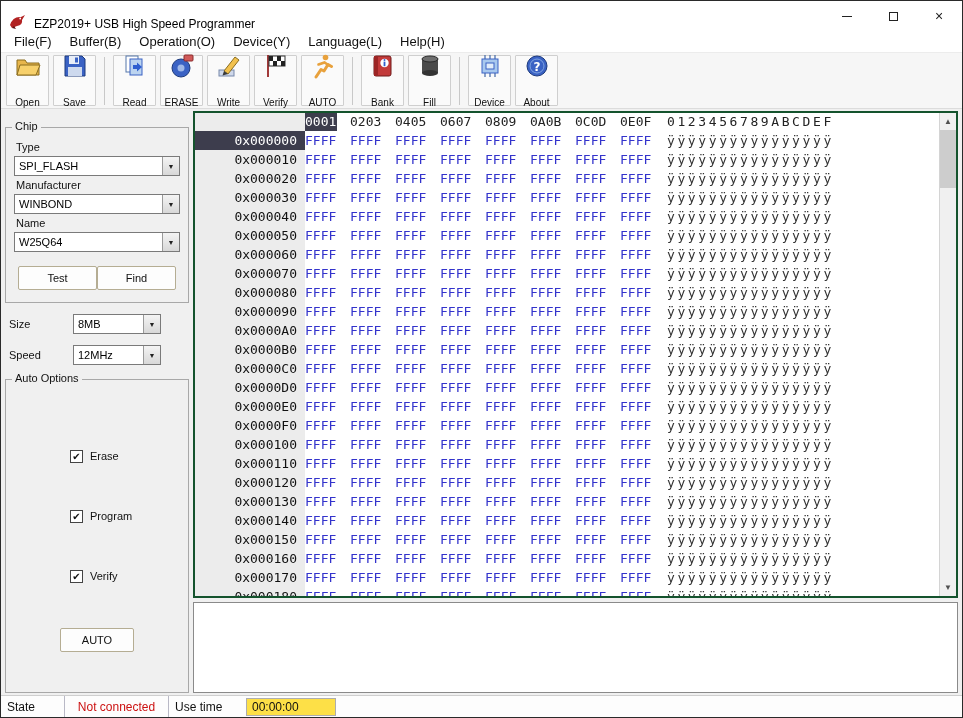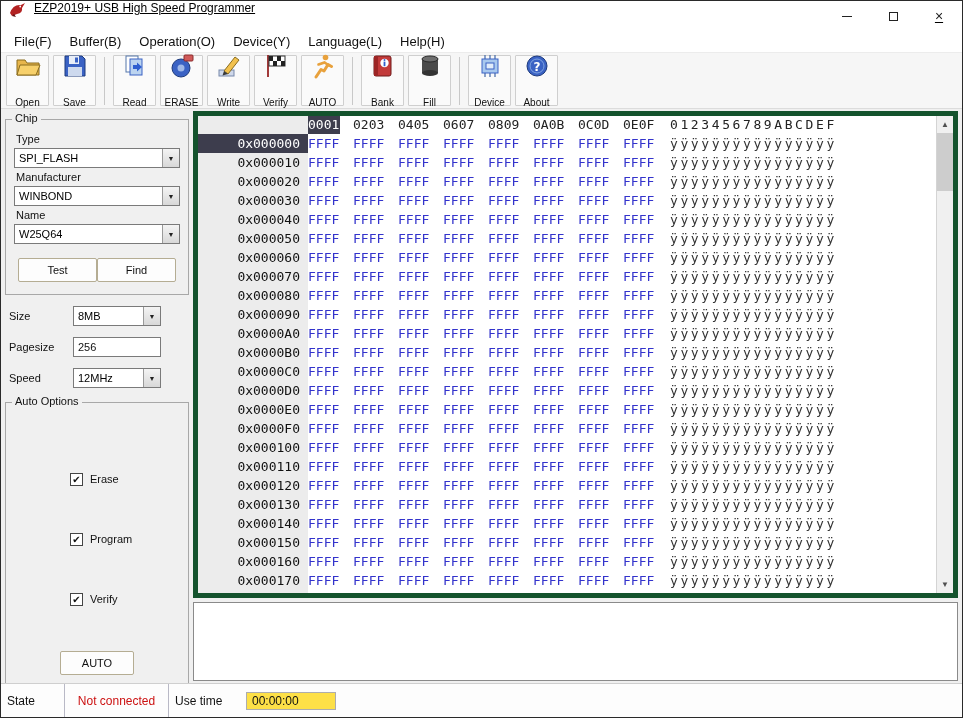--- a/index.html
+++ b/index.html
@@ -8,7 +8,7 @@
   .window { width:963px; height:718px; border:1px solid #2a2a2a; display:flex; flex-direction:column; background:#f0f0f0; }
 
   
-  .titlebar { height:30px; background:#fff; display:flex; align-items:flex-start; padding-left:8px; flex:0 0 auto;text-decoration:underline; }
+  .titlebar { height:30px; background:#fff; display:flex; align-items:flex-end; padding-left:8px; flex:0 0 auto; }
   .title-icon { width:18px; height:18px; margin-right:7px; flex:0 0 auto; }
   .title-text { font-size:12px; color:#000; flex:1; }
   .win-controls { display:flex; height:30px; }

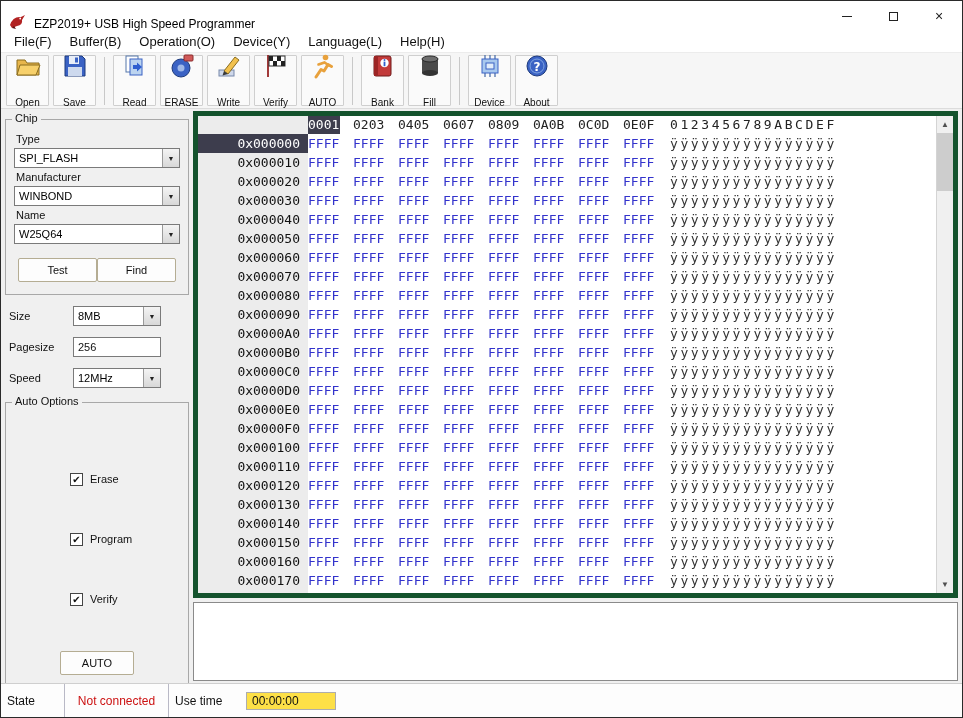--- a/index.html
+++ b/index.html
@@ -34,7 +34,7 @@
   .left-panel { width:184px; flex:0 0 auto; display:flex; flex-direction:column; font-size:11px; color:#111; }
   .groupbox { border:1px solid #a8a8a8; position:relative; padding:10px 8px; background:#f0f0f0; }
   .legend { position:absolute; top:-8px; left:6px; background:#f0f0f0; padding:0 3px; font-size:11px; }
-  .chip-group { margin-top:8px; }
+  .chip-group { margin-top:16px; }
   .fld-label { margin:3px 2px 3px 2px; }
   .combo { display:flex; height:20px; border:1px solid #7a7a7a; background:#fff; align-items:stretch; margin-bottom:2px; cursor:default; }
   .combo .val { flex:1; font-size:11px; padding:3px 0 0 4px; color:#000; overflow:hidden; white-space:nowrap; }

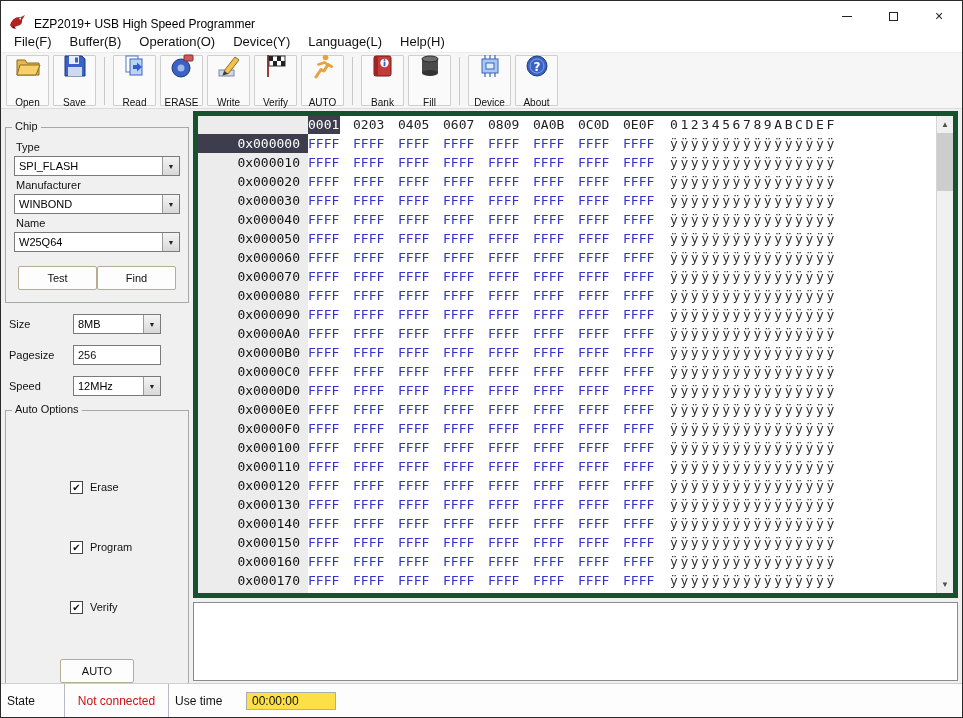--- a/index.html
+++ b/index.html
@@ -53,7 +53,7 @@
 
   
   .right-col { flex:1; display:flex; flex-direction:column; margin-left:4px; min-width:0; }
-  .hex-area { height:487px; position:relative; background:#fff; border:5px solid #14532d; overflow:hidden; flex:0 0 auto; }
+  .hex-area { height:487px; position:relative; background:#fff; border:2px solid #14532d; overflow:hidden; flex:0 0 auto; }
   .hex-grid { position:absolute; left:0; top:0; right:17px; bottom:0; overflow:hidden; }
   .hex-row { display:flex; height:19px; line-height:19px; font-family:"DejaVu Sans Mono", monospace; font-size:13px; white-space:nowrap; }
   .hex-row.hex-header { height:18px; line-height:18px; color:#222; }

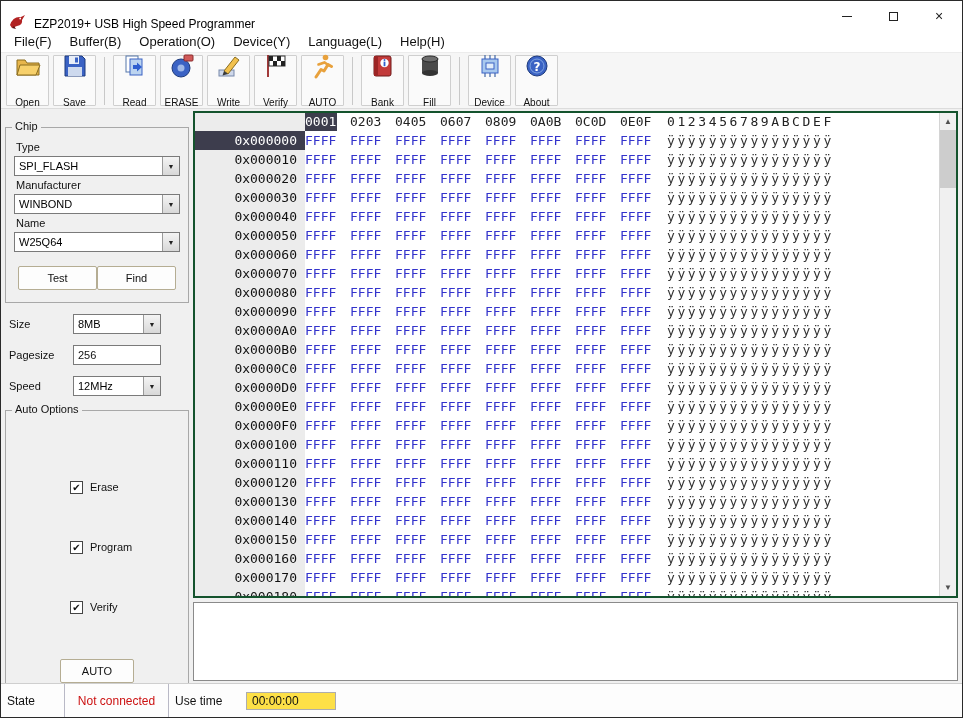--- a/index.html
+++ b/index.html
@@ -261,10 +261,6 @@
         </div>
       </div>
       <div class="set-row">
-        <span class="slabel">Pagesize</span>
-        <div class="edit">256</div>
-      </div>
-      <div class="set-row">
         <span class="slabel">Speed</span>
         <div class="combo">
           <span class="val">12MHz</span>

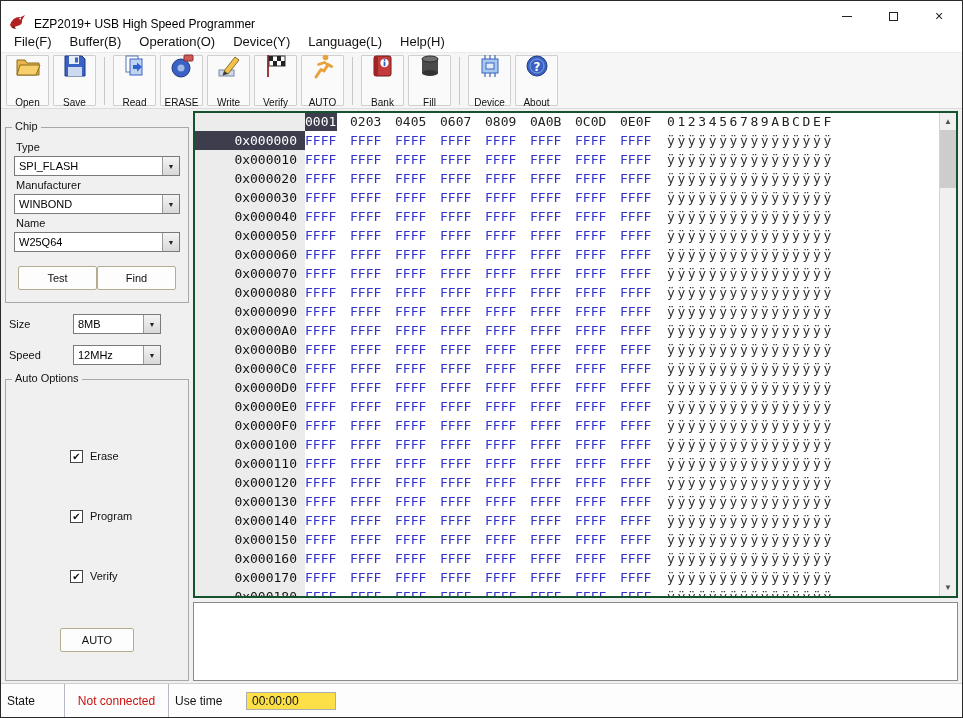--- a/index.html
+++ b/index.html
@@ -76,7 +76,7 @@
   .log-area { flex:1; margin-top:4px; background:#fff; border:1px solid #8a8a8a; }
 
   
-  .statusbar { height:34px; flex:0 0 auto; background:#fdfdfd; border-top:1px solid #cfcfcf; display:flex; align-items:center; font-size:12px; color:#111; }
+  .statusbar { height:22px; flex:0 0 auto; background:#fdfdfd; border-top:1px solid #cfcfcf; display:flex; align-items:center; font-size:12px; color:#111; }
   .sb-cell { height:100%; display:flex; align-items:center; padding:0 6px; }
   .sb-state-label { width:64px; border-right:1px solid #b9b9c6; }
   .sb-state-value { width:104px; border-right:1px solid #b9b9c6; color:var(--status-error,#cc1111); justify-content:center; }

